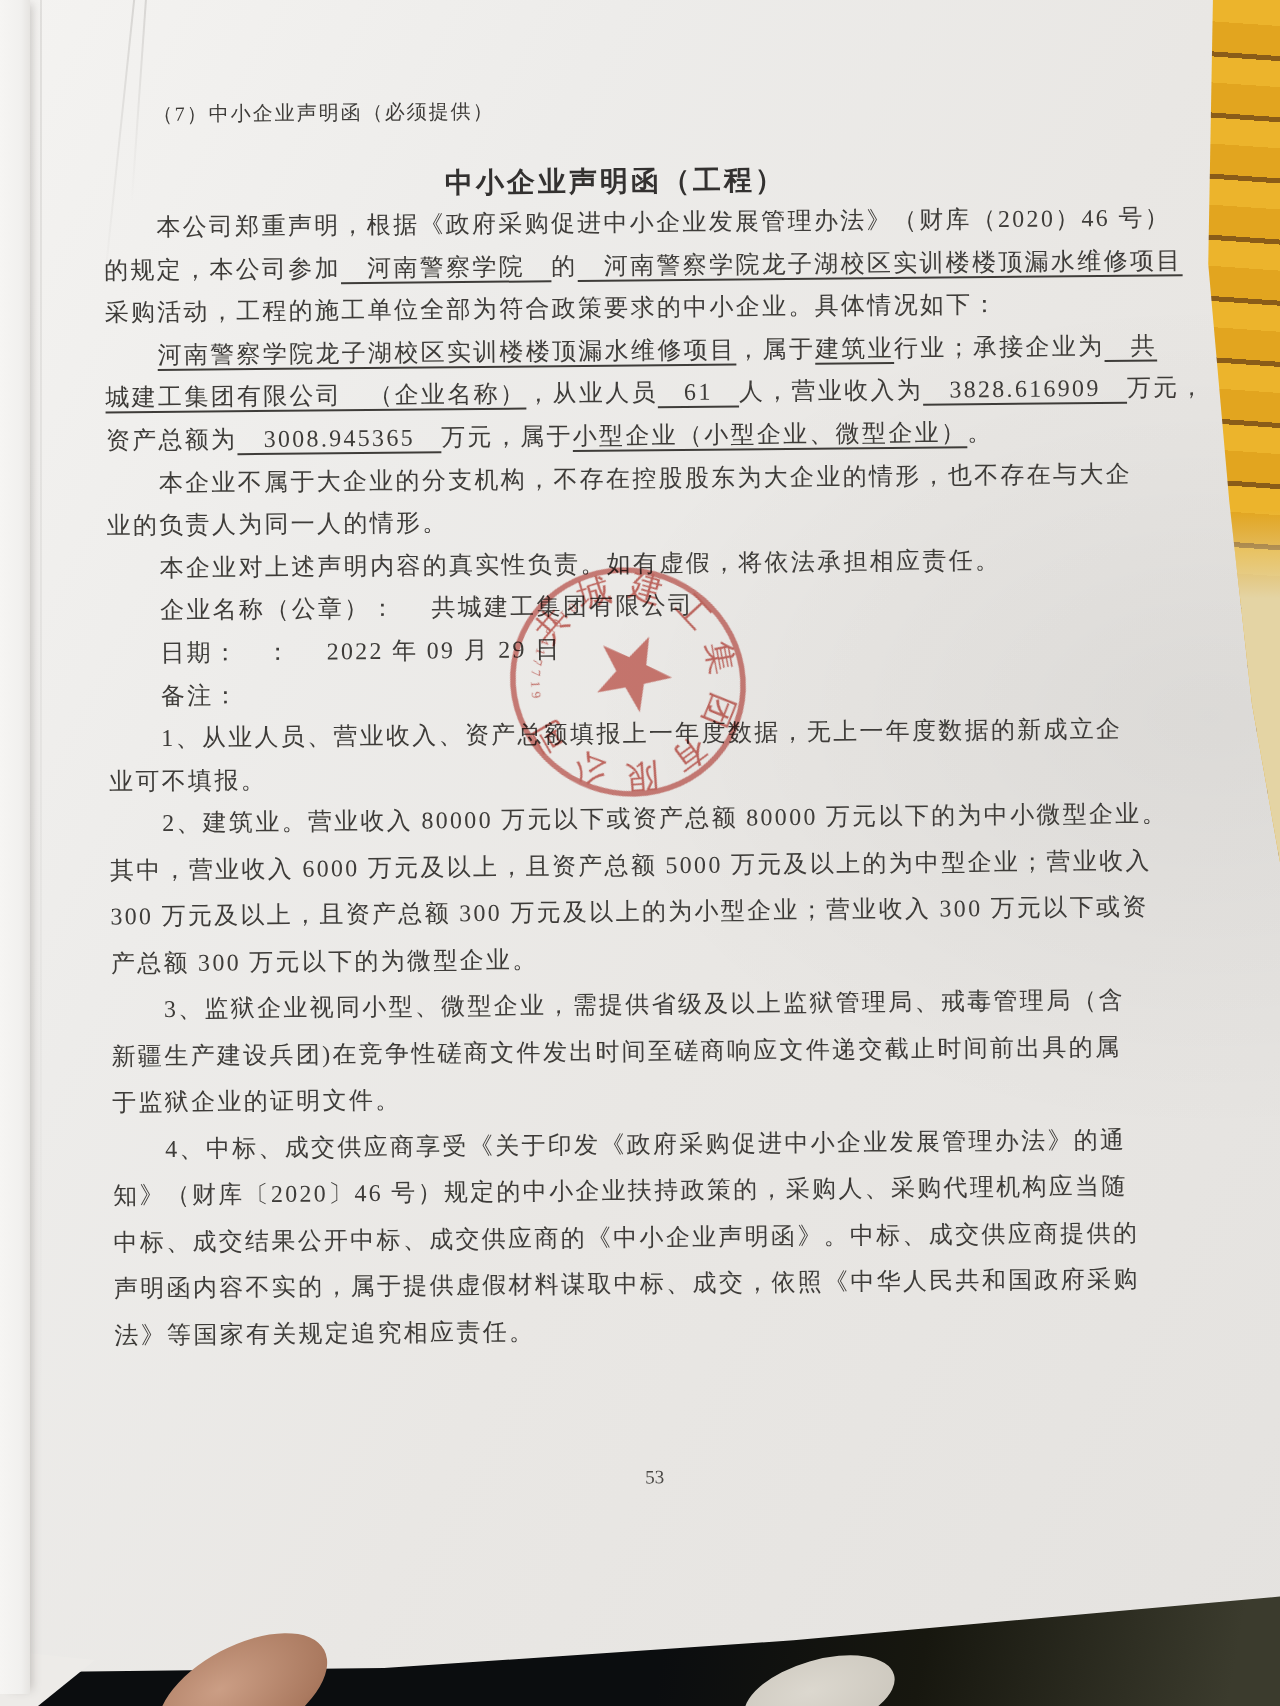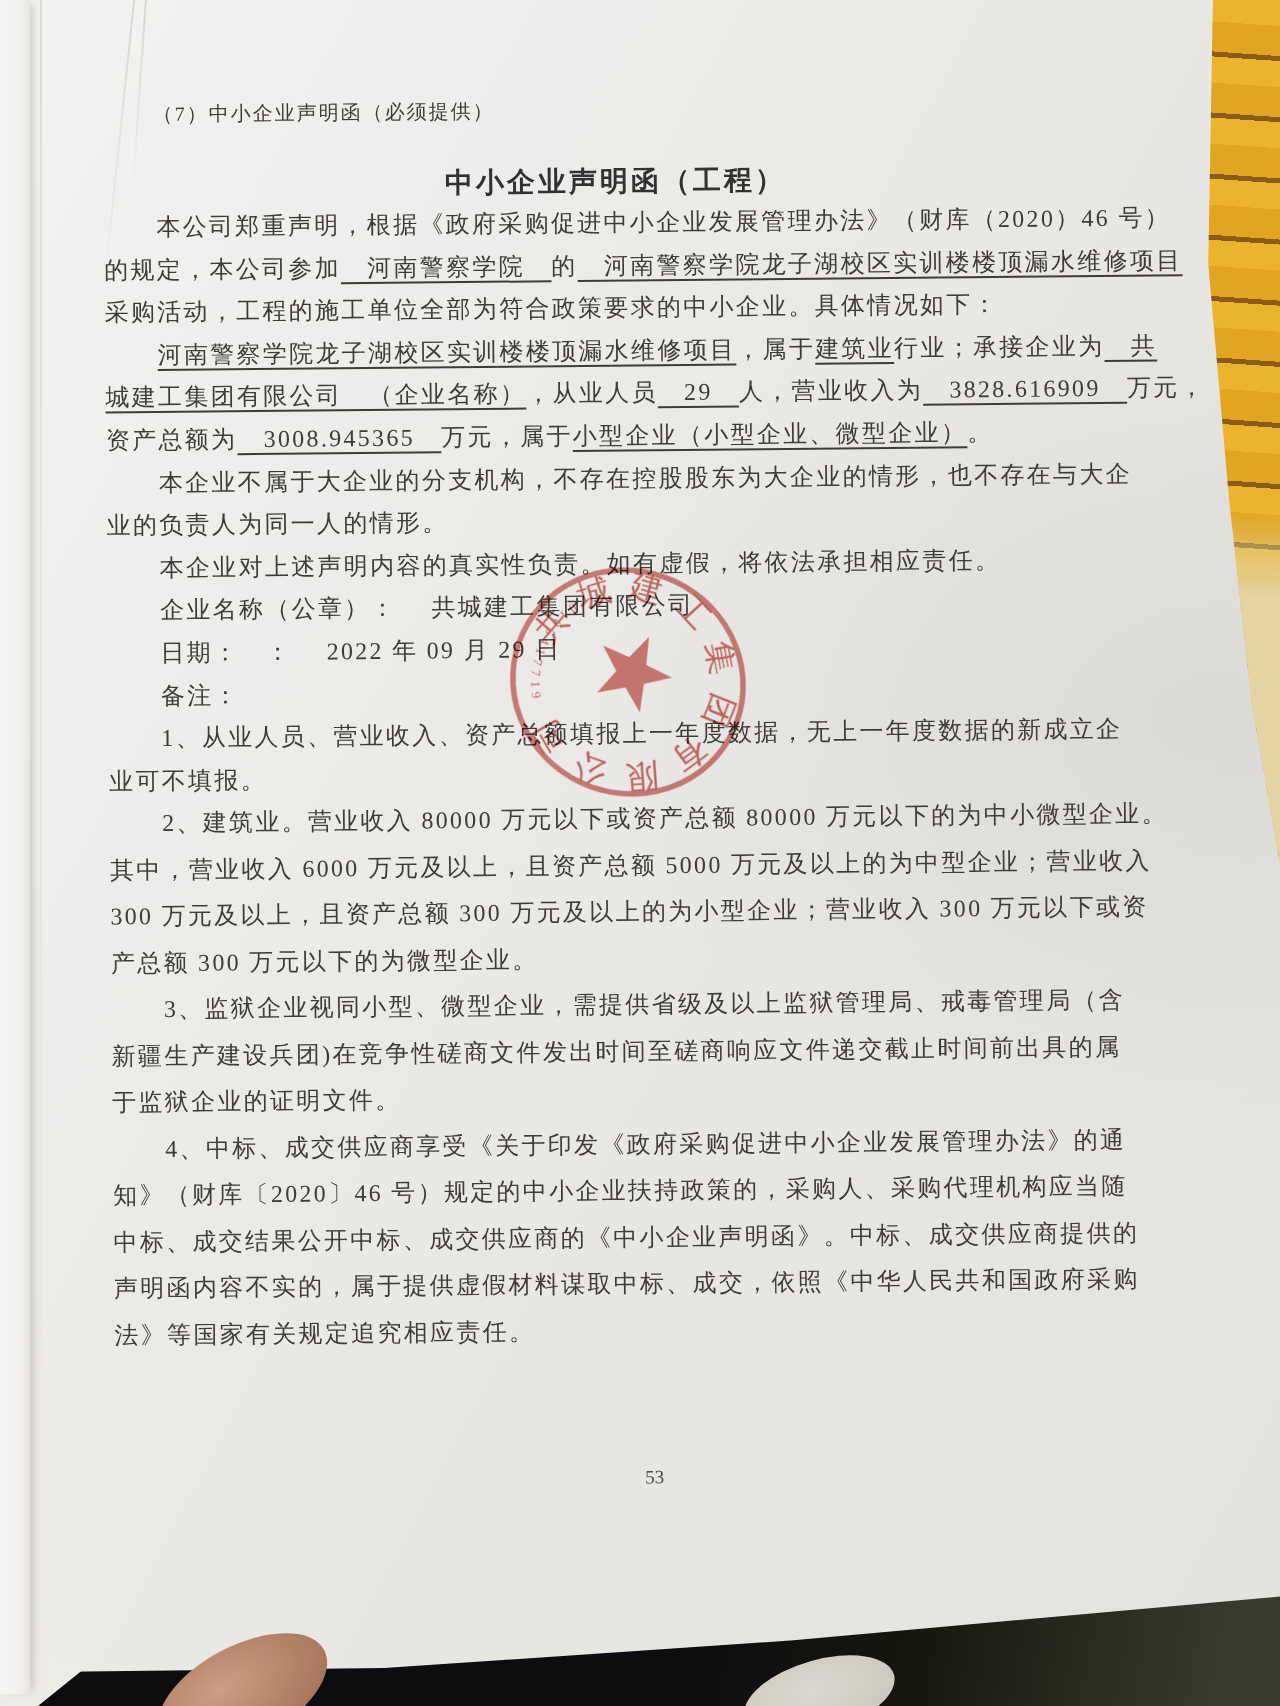--- a/index.html
+++ b/index.html
@@ -74,7 +74,7 @@
         <div class="doc-line"><span>的规定，本公司参加</span><span class="u">　河南警察学院　</span><span>的</span><span class="u">　河南警察学院龙子湖校区实训楼楼顶漏水维修项目</span></div>
         <div class="doc-line"><span>采购活动，工程的施工单位全部为符合政策要求的中小企业。具体情况如下：</span></div>
         <div class="doc-line"><span>　　</span><span class="u">河南警察学院龙子湖校区实训楼楼顶漏水维修项目</span><span>，属于</span><span class="u">建筑业</span><span>行业；承接企业为</span><span class="u">　共</span></div>
-        <div class="doc-line"><span class="u">城建工集团有限公司　（企业名称）</span><span>，从业人员</span><span class="u">　29　</span><span>人，营业收入为</span><span class="u">　3828.616909　</span><span>万元，</span></div>
+        <div class="doc-line"><span class="u">城建工集团有限公司　（企业名称）</span><span>，从业人员</span><span class="u">　61　</span><span>人，营业收入为</span><span class="u">　3828.616909　</span><span>万元，</span></div>
         <div class="doc-line"><span>资产总额为</span><span class="u">　3008.945365　</span><span>万元，属于</span><span class="u">小型企业（小型企业、微型企业）</span><span>。</span></div>
         <div class="doc-line"><span>　　本企业不属于大企业的分支机构，不存在控股股东为大企业的情形，也不存在与大企</span></div>
         <div class="doc-line"><span>业的负责人为同一人的情形。</span></div>

